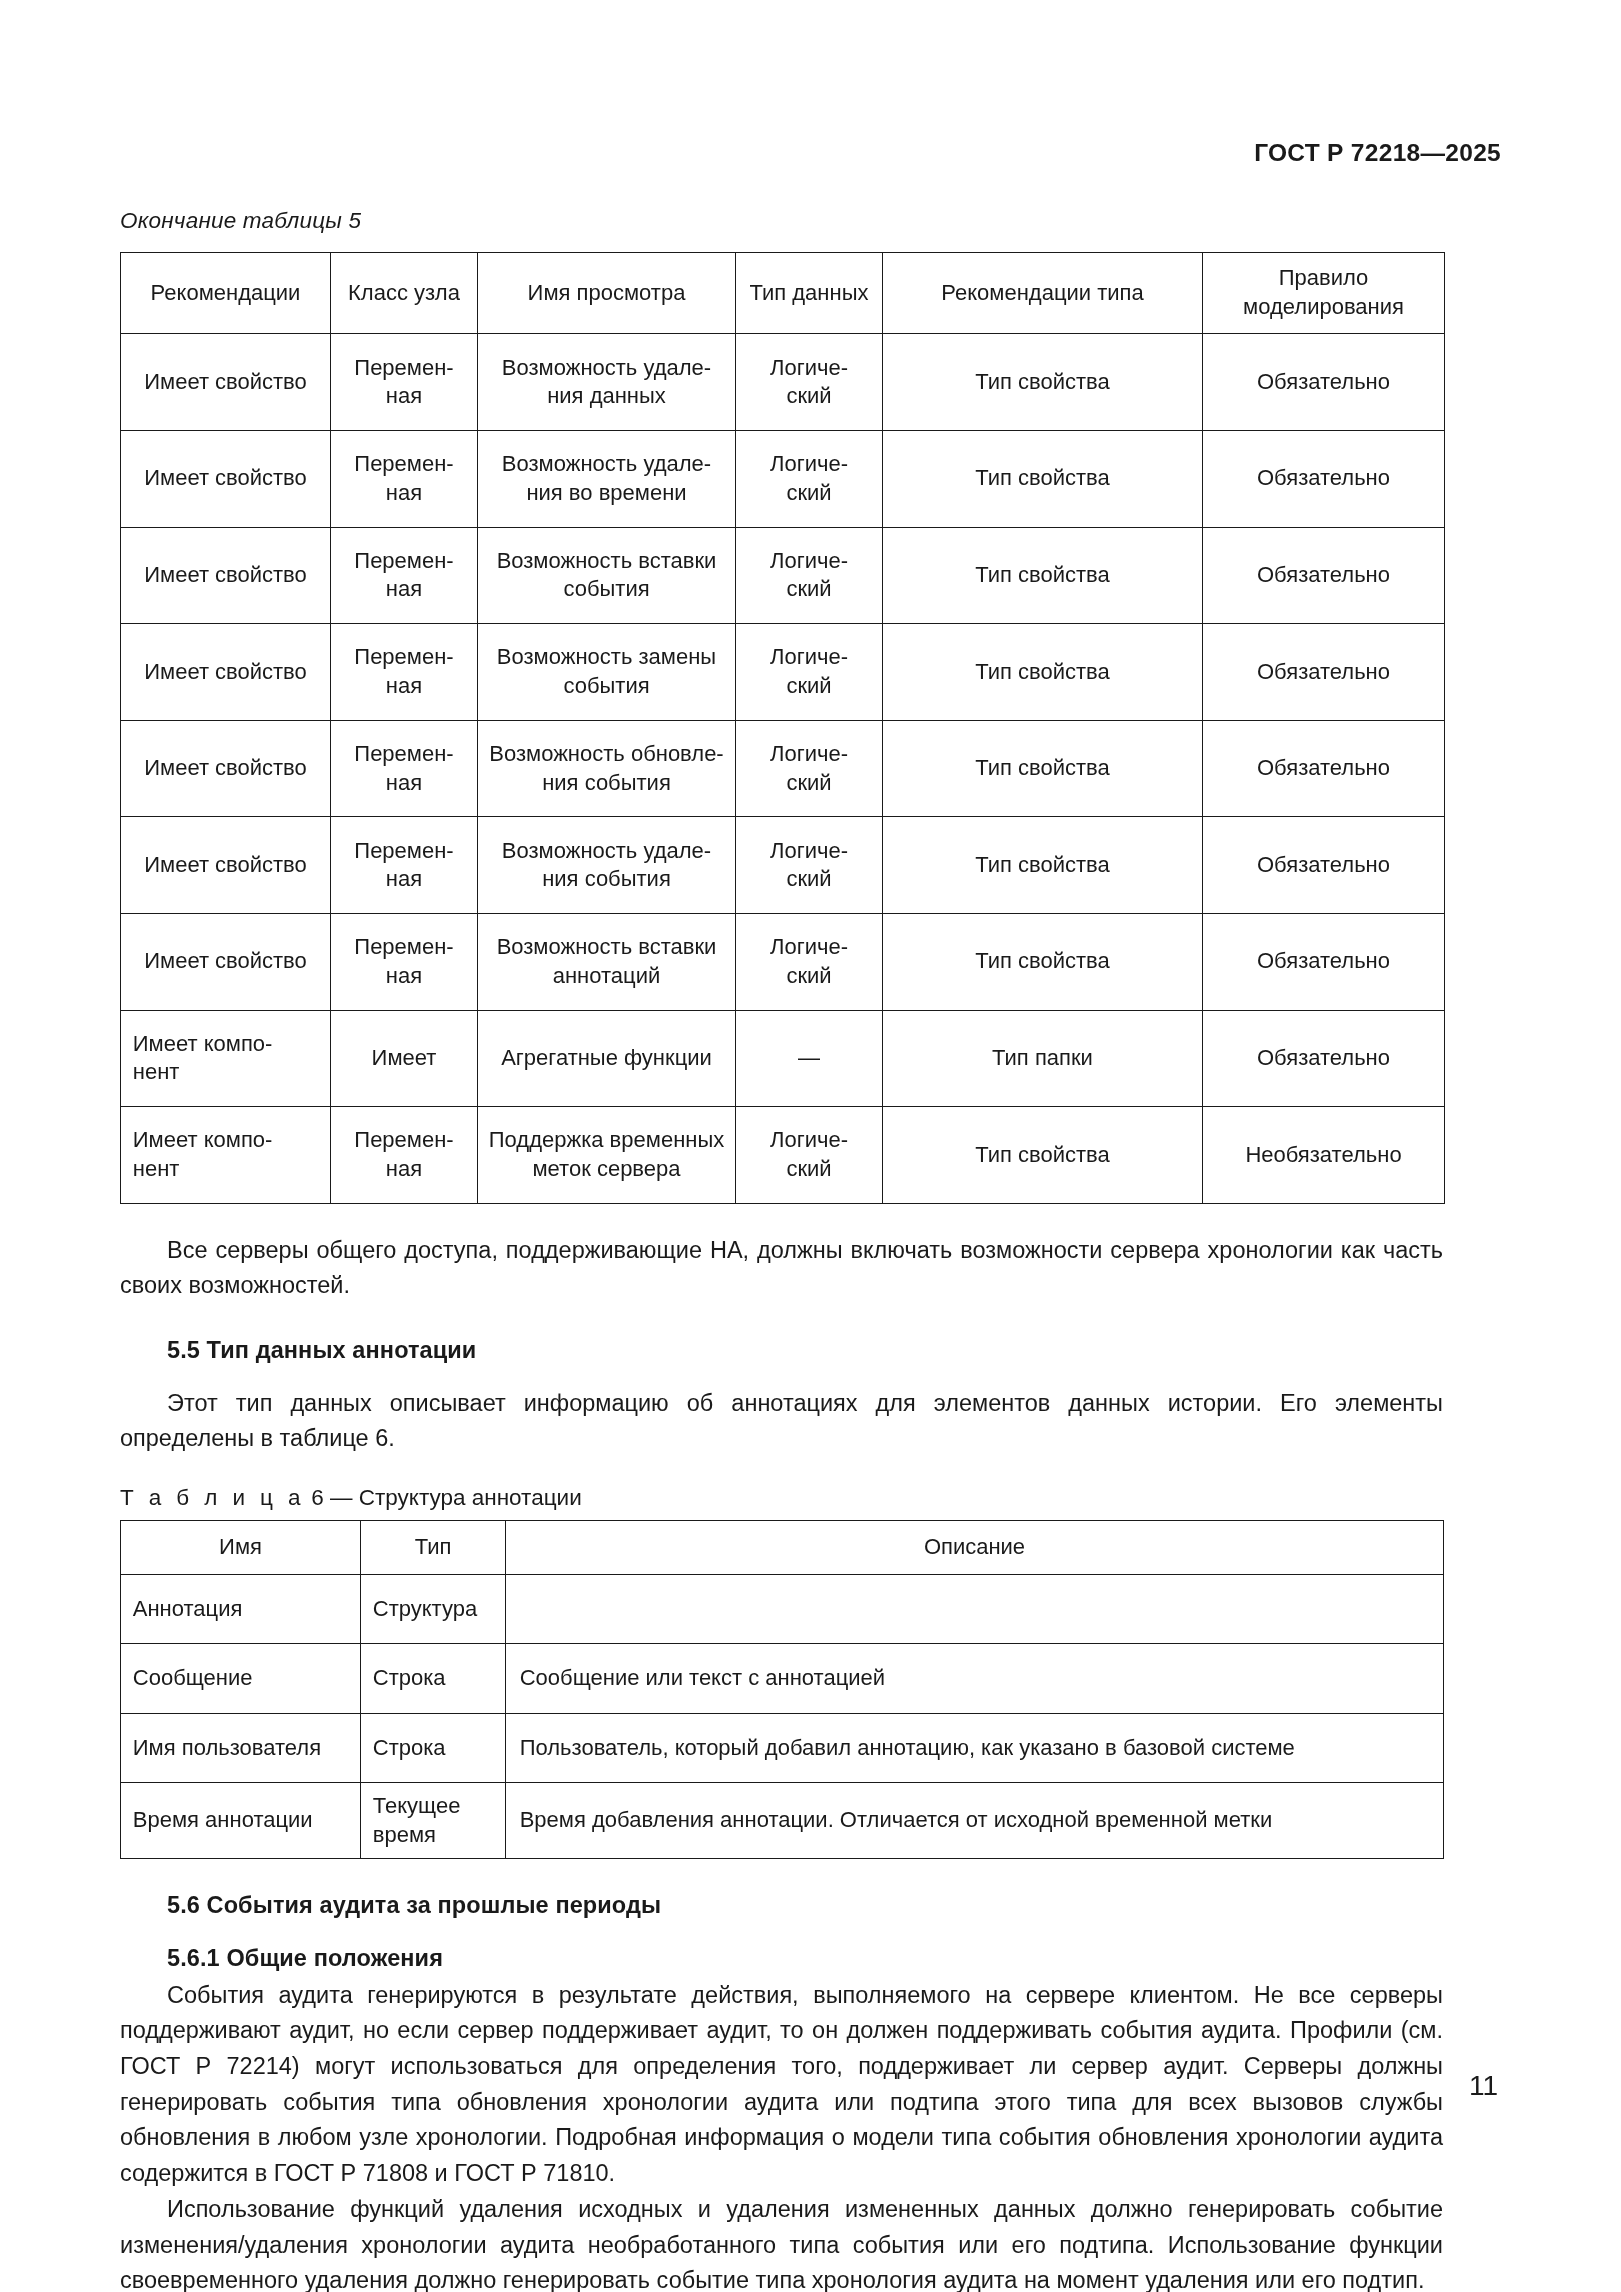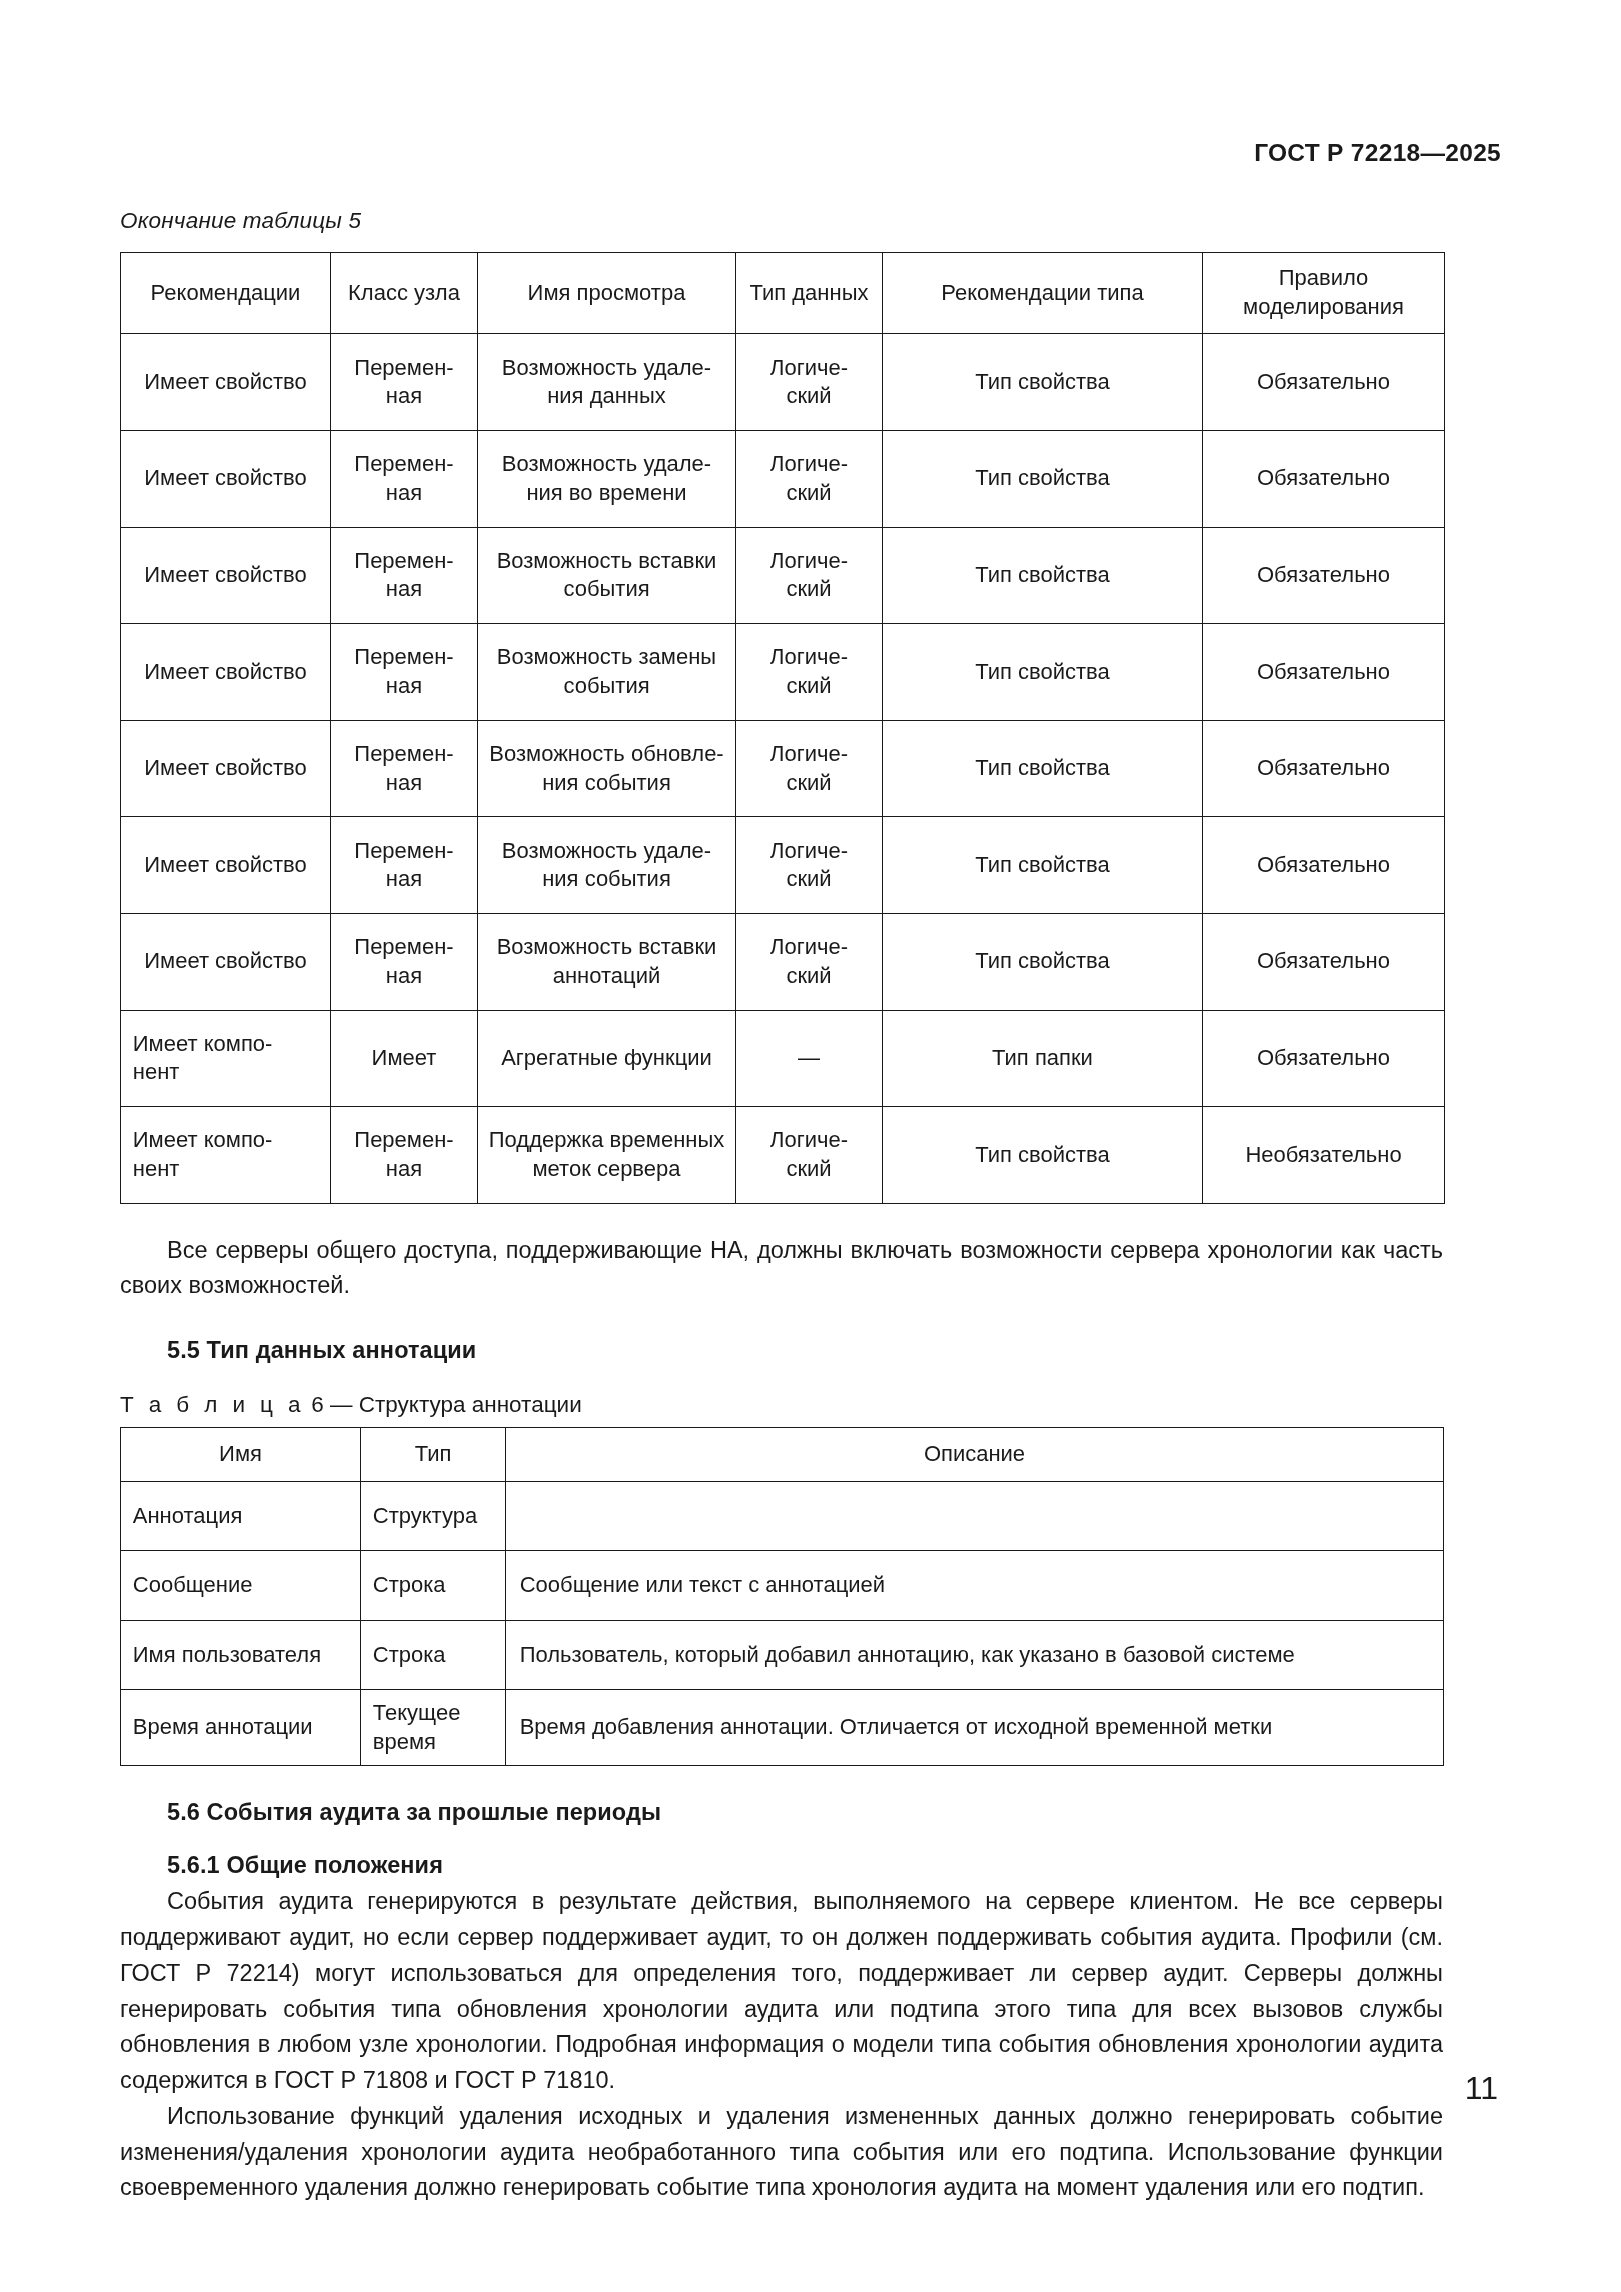--- a/index.html
+++ b/index.html
@@ -257,6 +257,7 @@
 
     <h3 class="sec">5.5 Тип данных аннотации</h3>
 
+    <p class="body">Этот тип данных описывает информацию об аннотациях для элементов данных истории. Его элементы определены в таблице 6.</p>
 
     <div class="table-title">
       <span class="word-spaced">Т а б л и ц а</span>

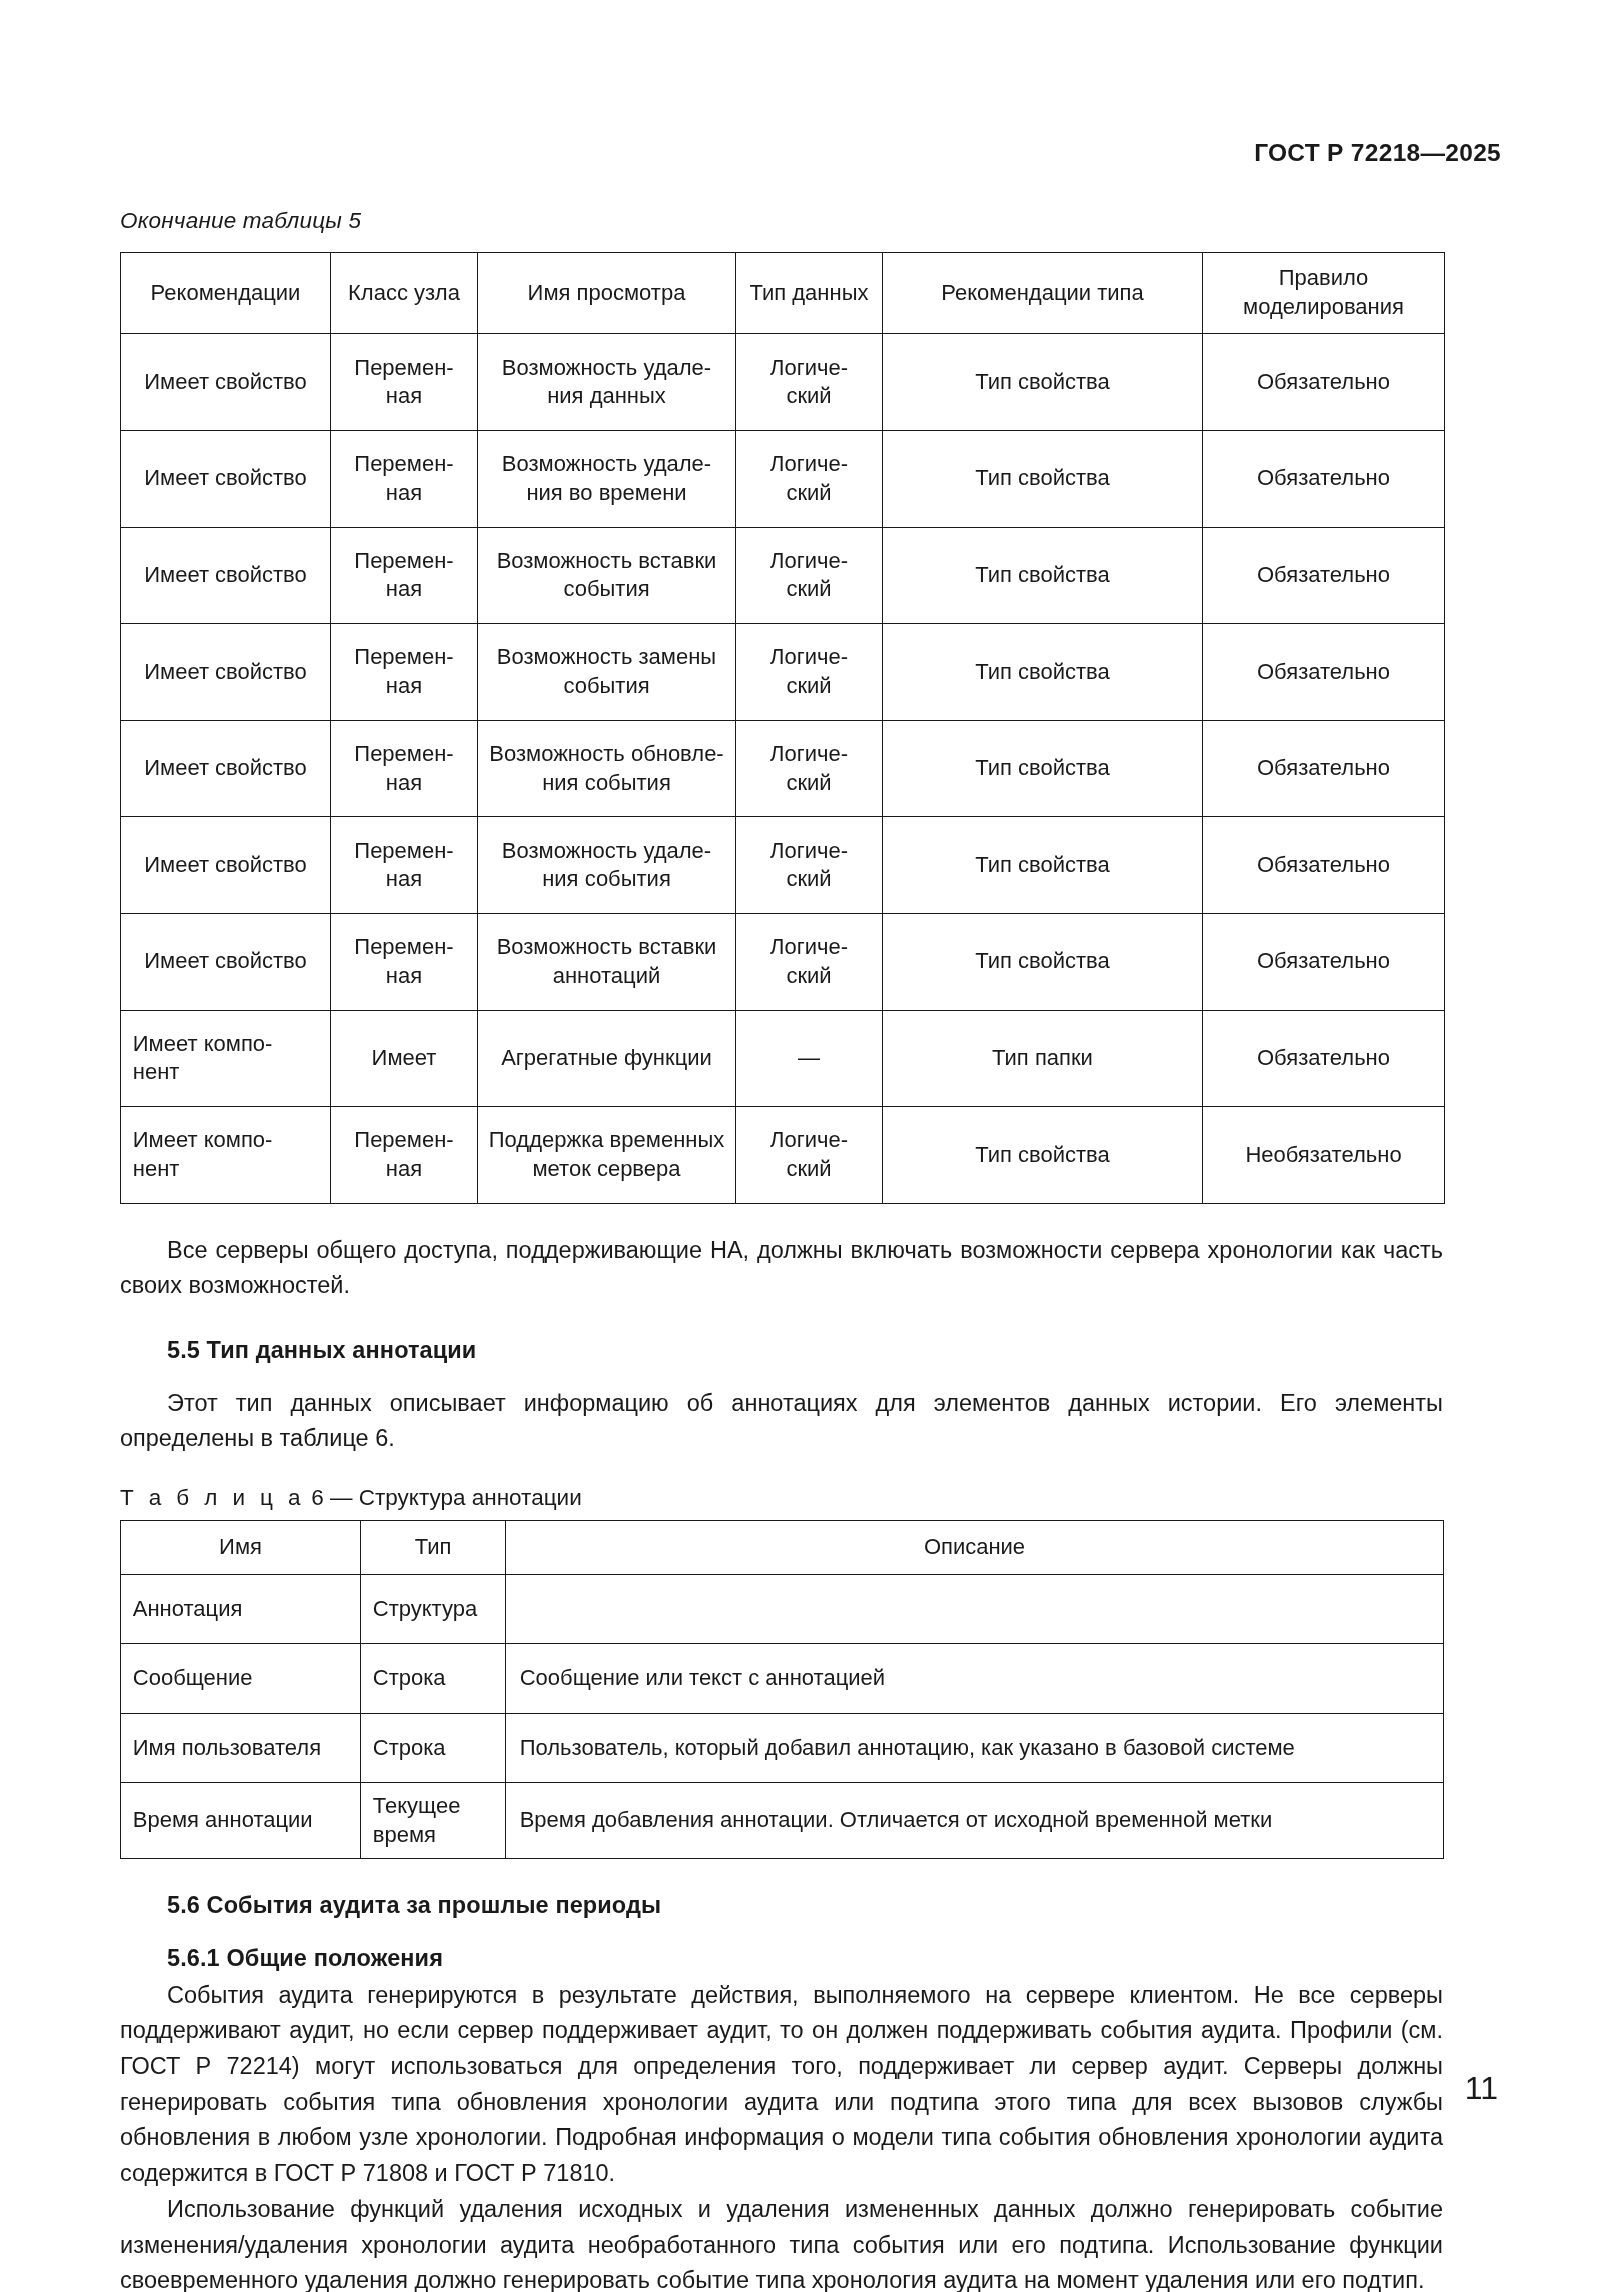--- a/index.html
+++ b/index.html
@@ -144,7 +144,7 @@
     position: absolute;
     right: 123px;
     top: 2070px;
-    font-size: 32px;
+    font-size: 28px;
   }
 </style>
 </head>

